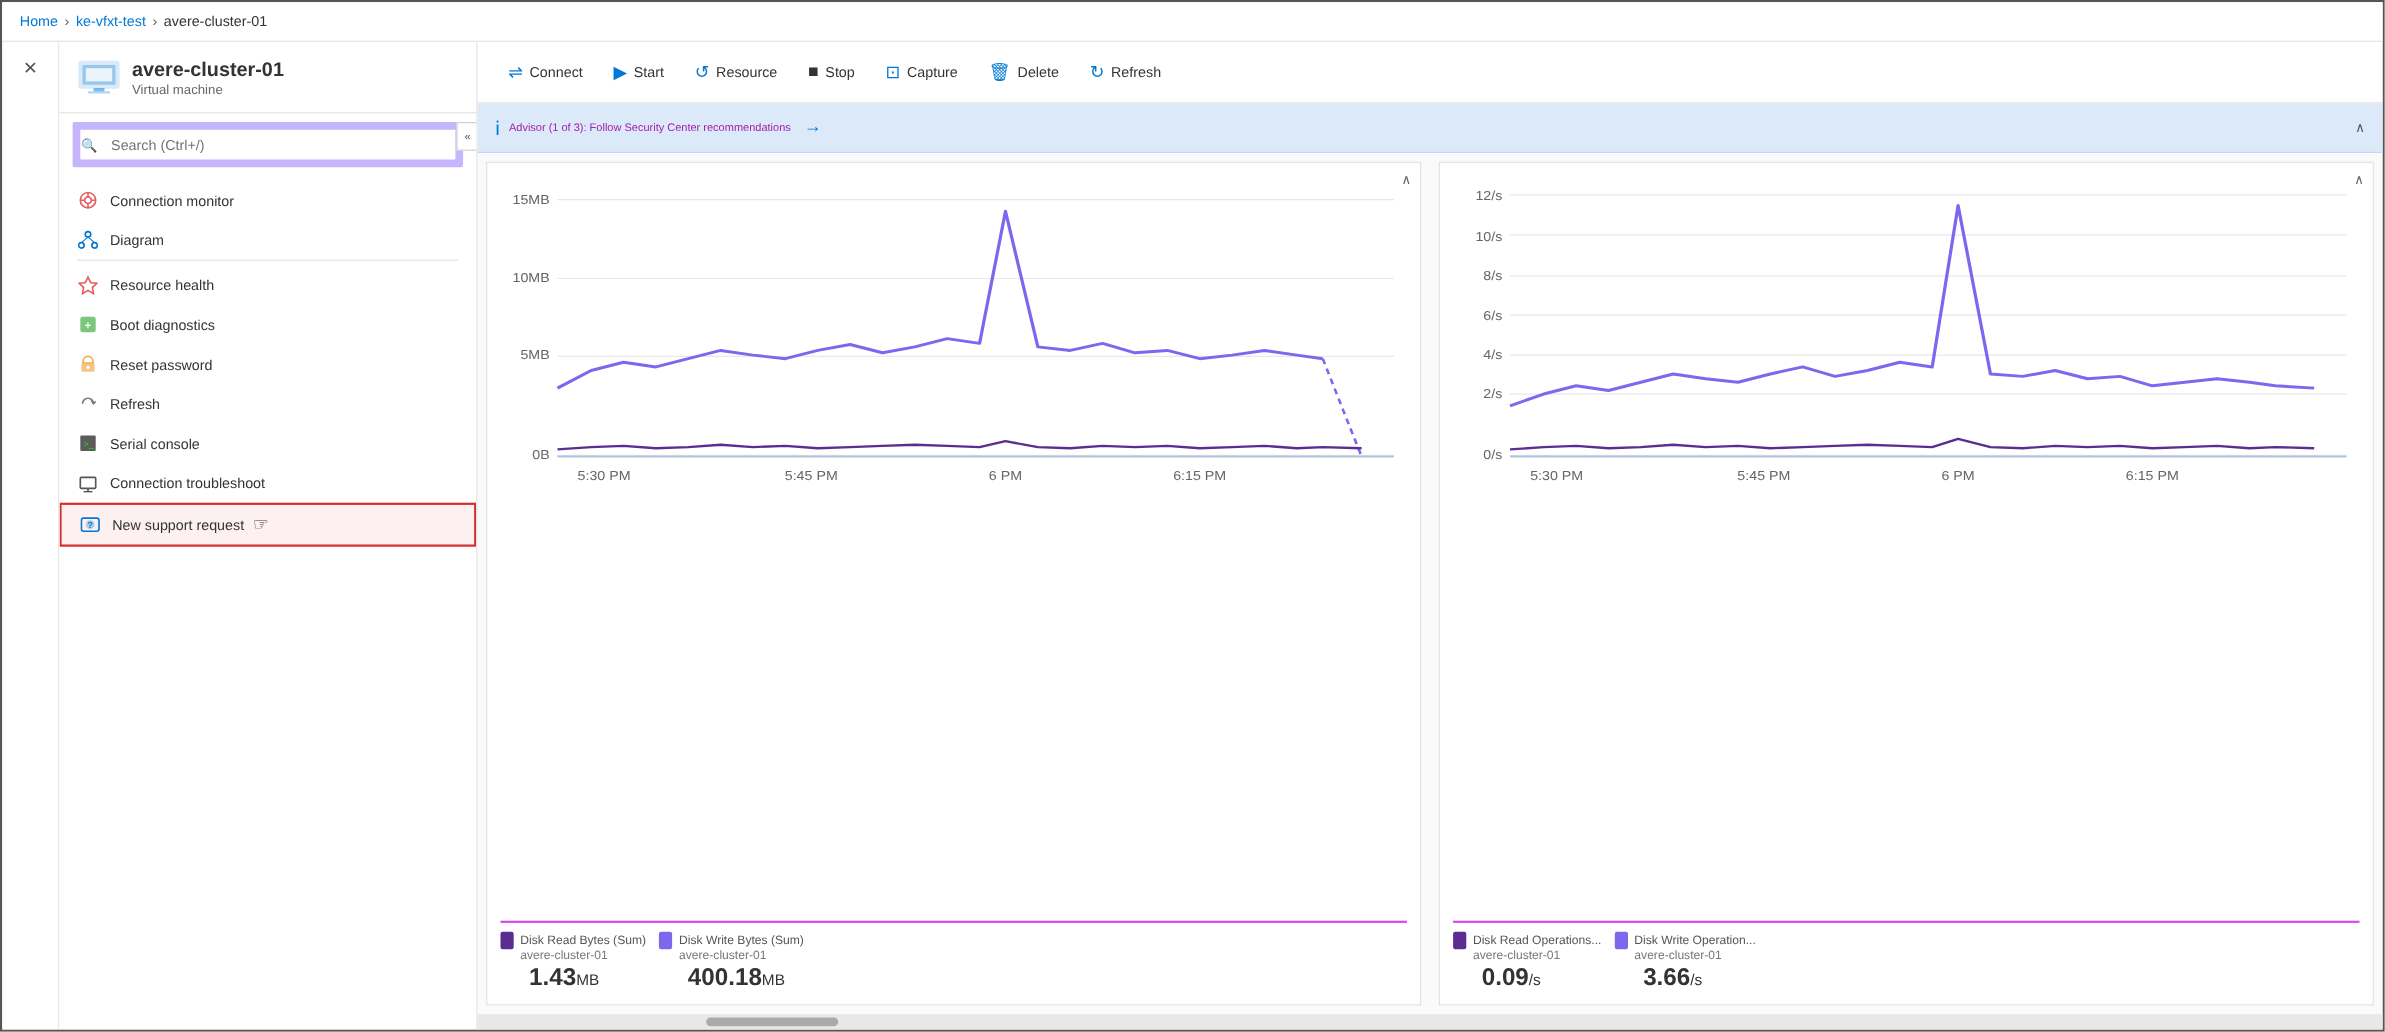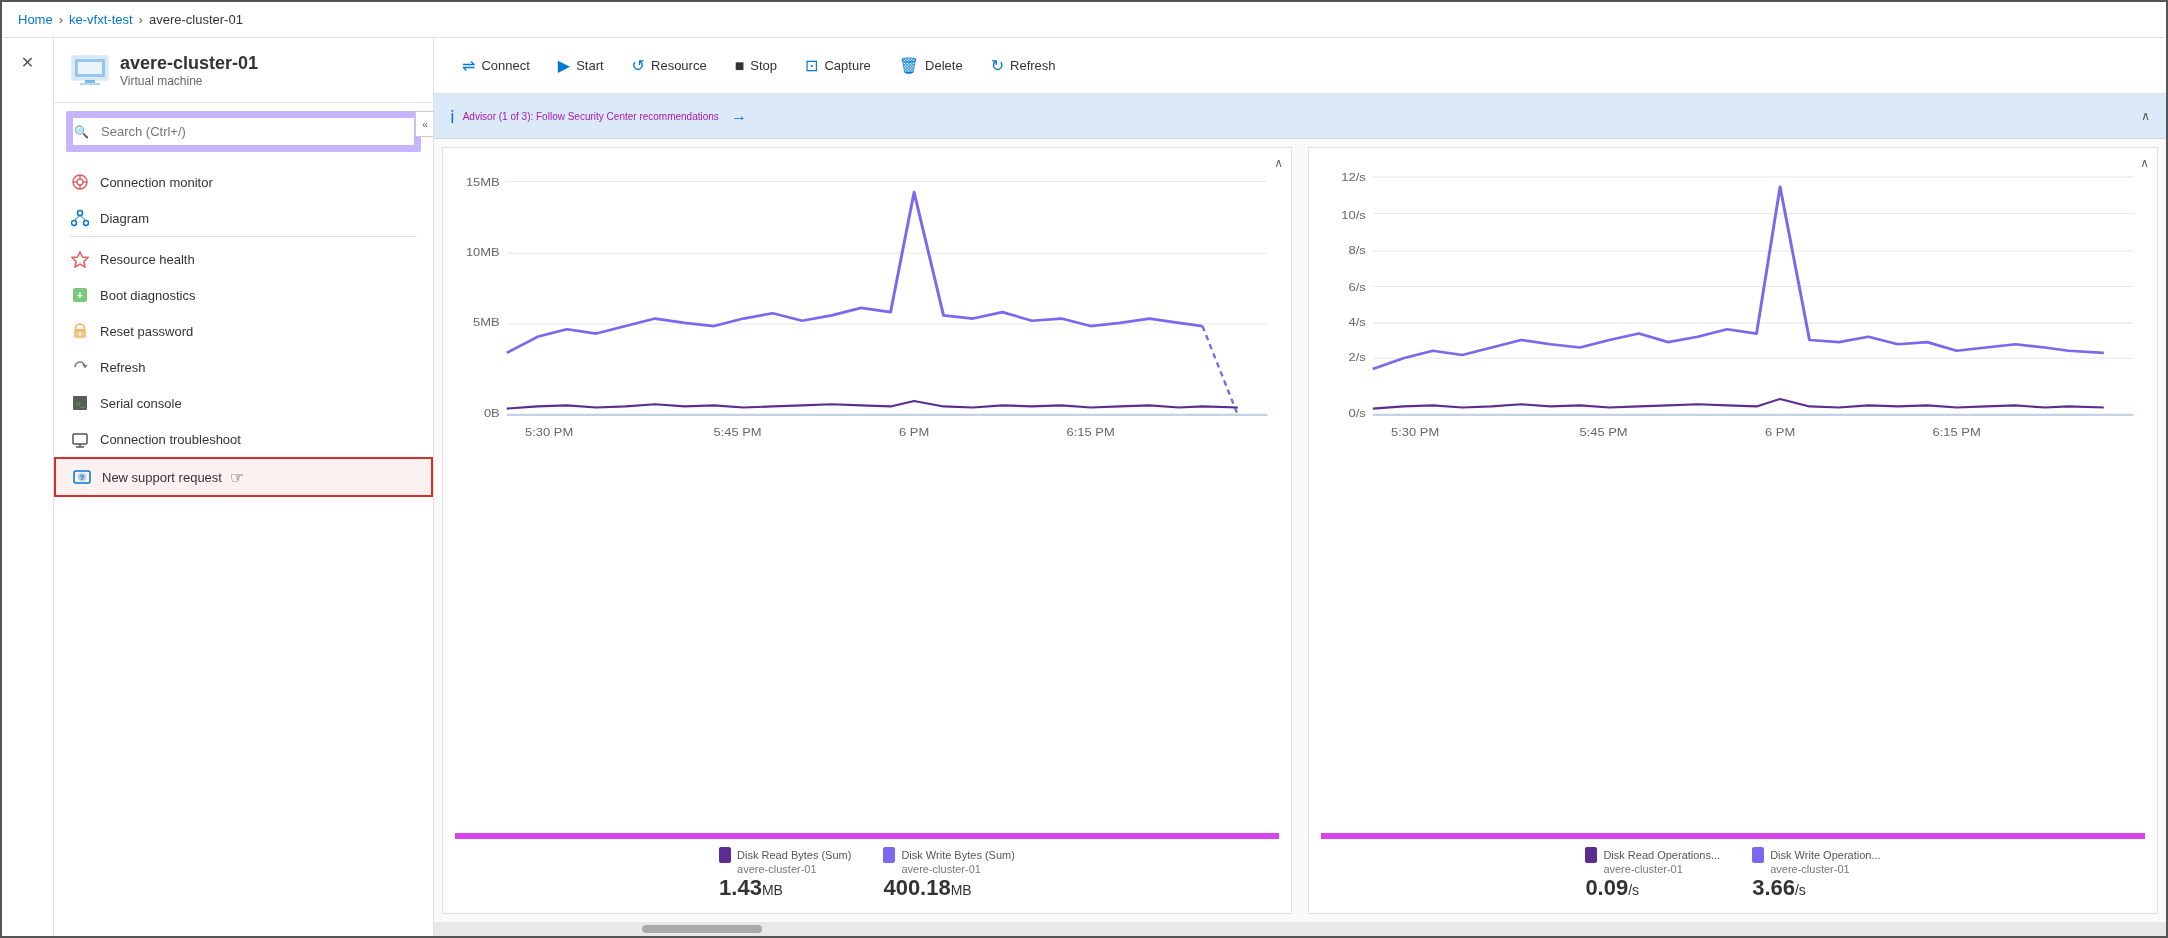--- a/index.html
+++ b/index.html
@@ -72,7 +72,7 @@
     .chart-svg-container { flex: 1; position: relative; }
 
     
-    .chart-legend { display: flex; gap: 32px; margin-top: 8px; padding-top: 8px; border-top: 6px solid #d946ef; justify-content: center; }
+    .chart-legend { display: flex; gap: 12px; margin-top: 8px; padding-top: 8px; border-top: 2px solid #d946ef; }
     .legend-item { display: flex; flex-direction: column; }
     .legend-color-label { display: flex; align-items: center; gap: 6px; }
     .legend-dot { width: 12px; height: 16px; border-radius: 2px; }

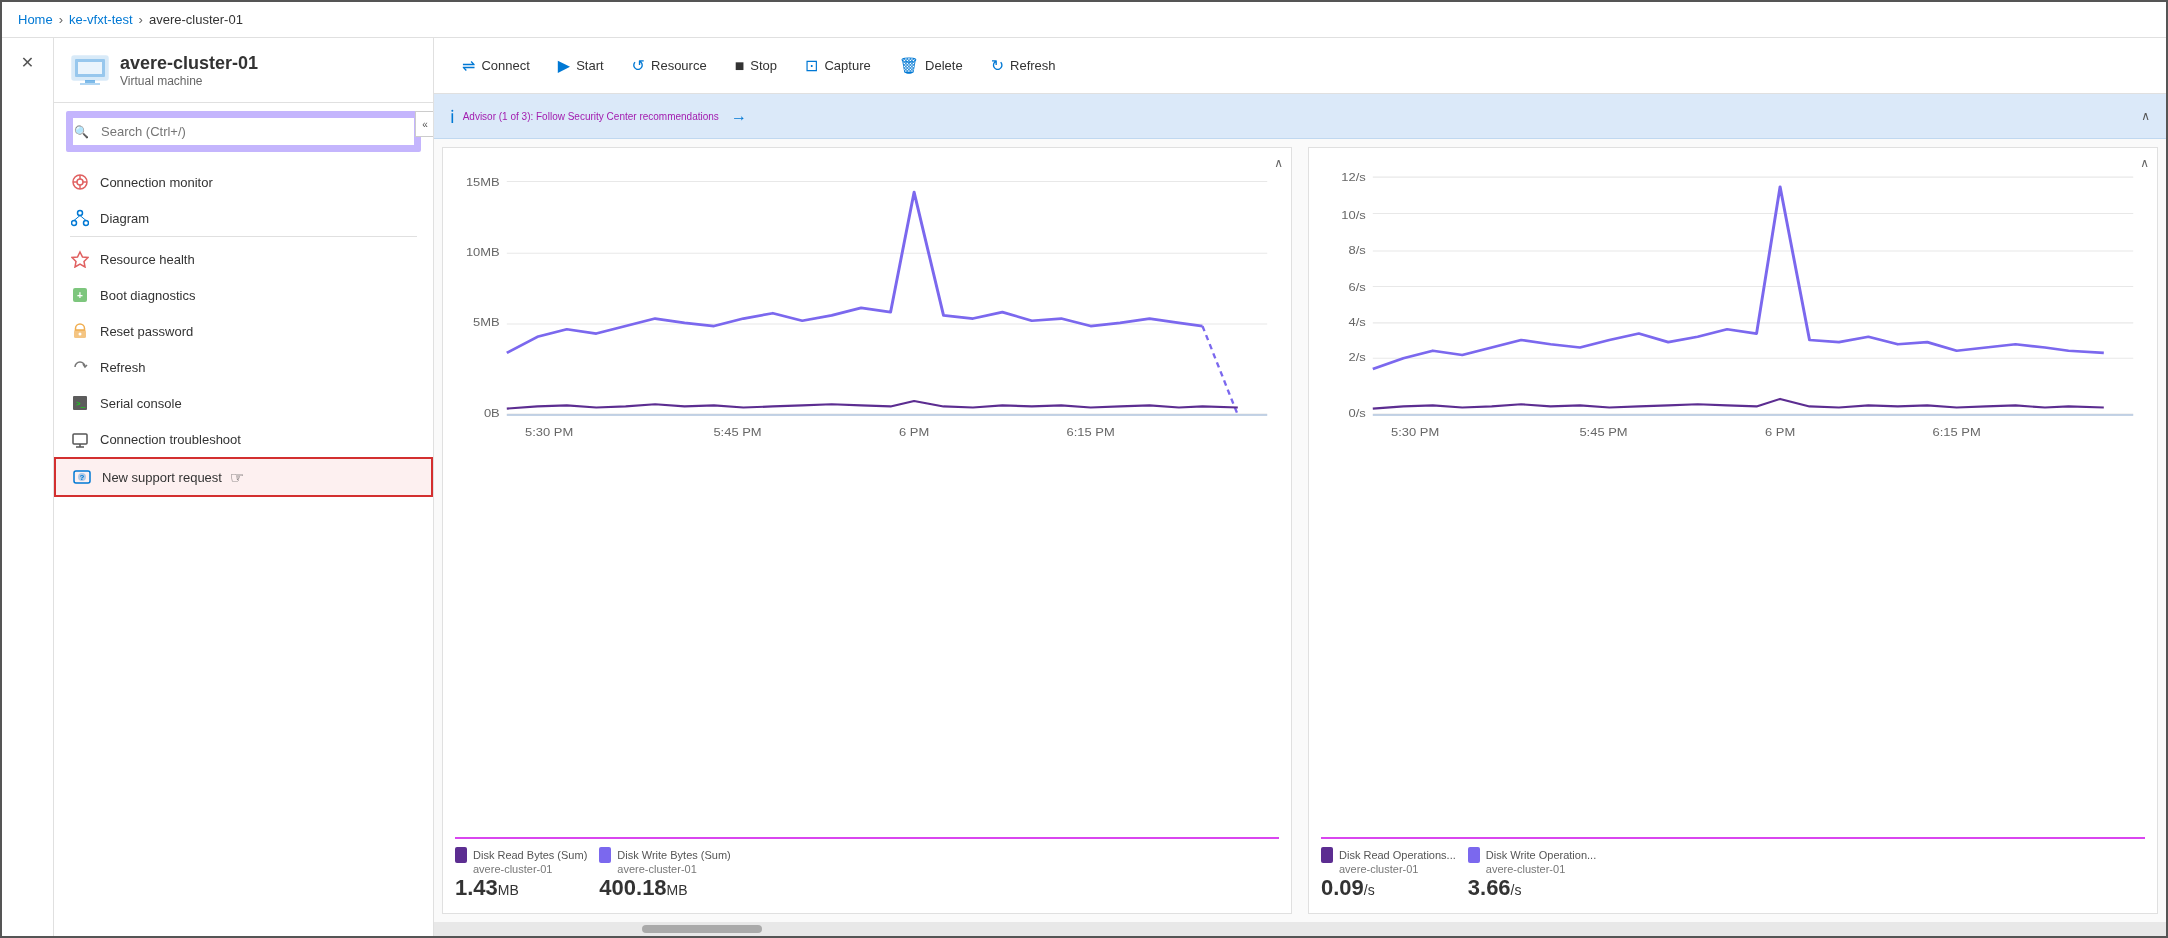--- a/index.html
+++ b/index.html
@@ -78,7 +78,7 @@
     .legend-dot { width: 12px; height: 16px; border-radius: 2px; }
     .legend-label { font-size: 11px; color: #555; }
     .legend-sublabel { font-size: 11px; color: #777; margin-left: 18px; }
-    .legend-value { font-size: 22px; font-weight: 700; color: #333; margin-left: 0; }
+    .legend-value { font-size: 22px; font-weight: 700; color: #333; margin-left: 26px; }
     .legend-unit { font-size: 14px; font-weight: 400; }
 
     

